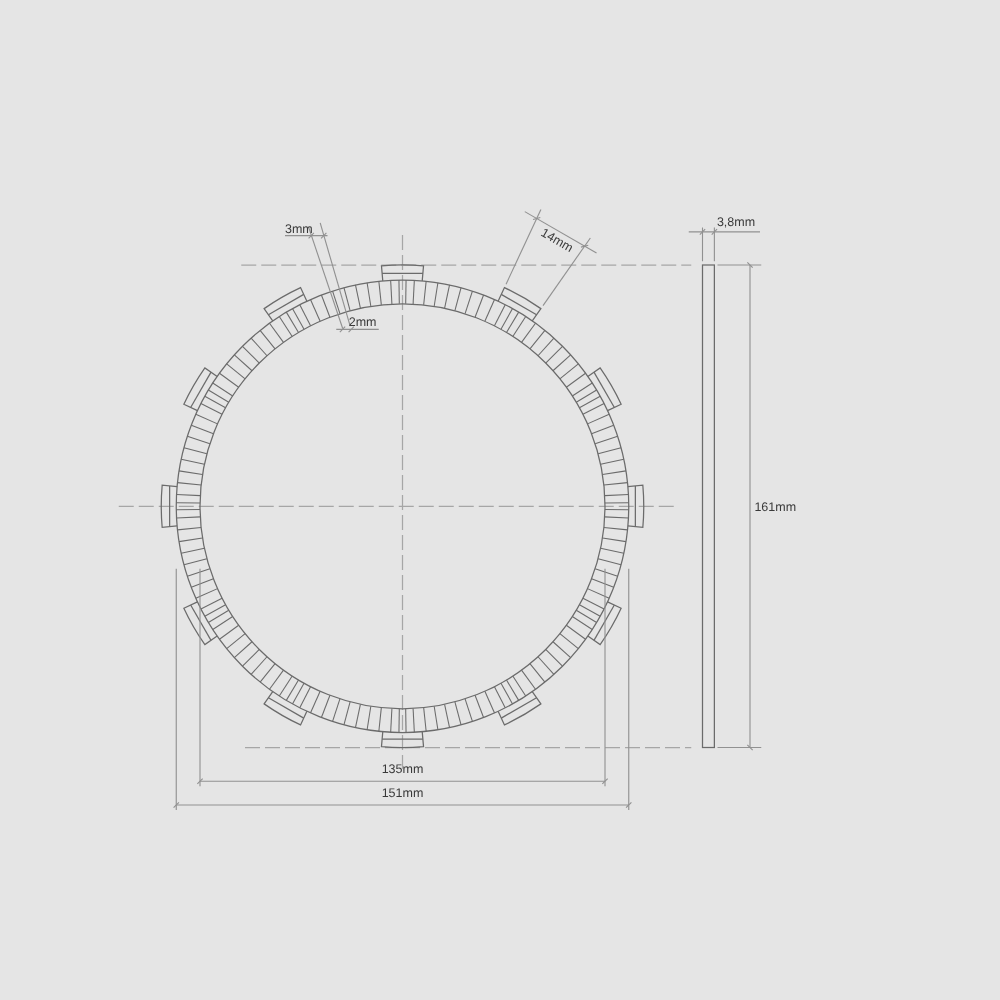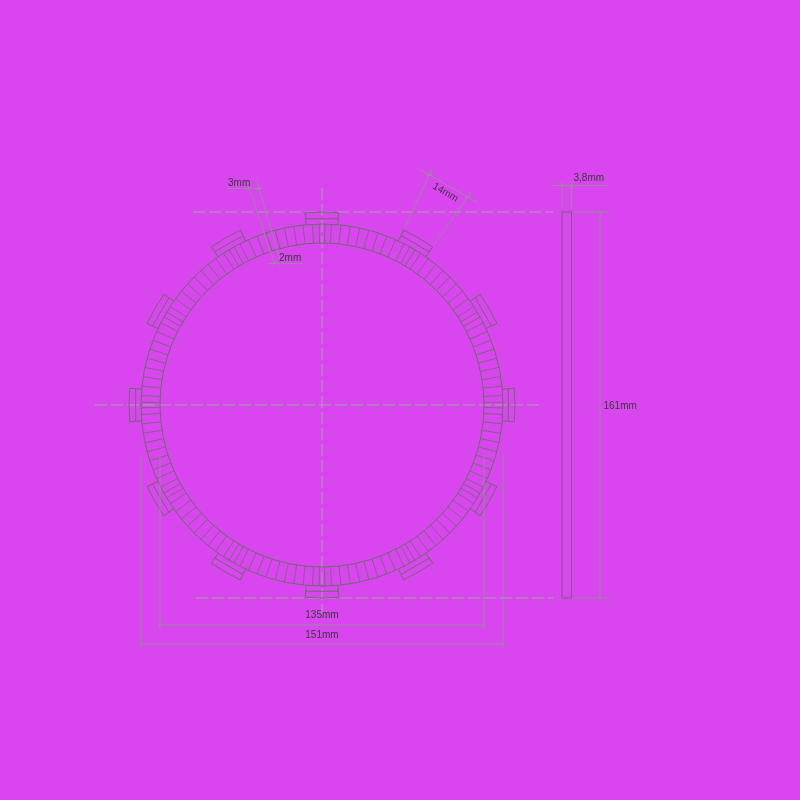--- a/index.html
+++ b/index.html
@@ -3,7 +3,7 @@
 <meta charset="utf-8">
 <style>
   html,body{margin:0;padding:0;background:#fff;}
-  .stage{position:relative;width:800px;height:800px;background:#d946ef;overflow:hidden;
+  .stage{position:relative;width:800px;height:800px;background:#e5e5e5;overflow:hidden;
          font-family:"Liberation Sans", sans-serif;}
   svg{display:block;}
   svg text{font-family:"Liberation Sans", sans-serif;font-size:10px;fill:var(--text,#3a3a3a);}

